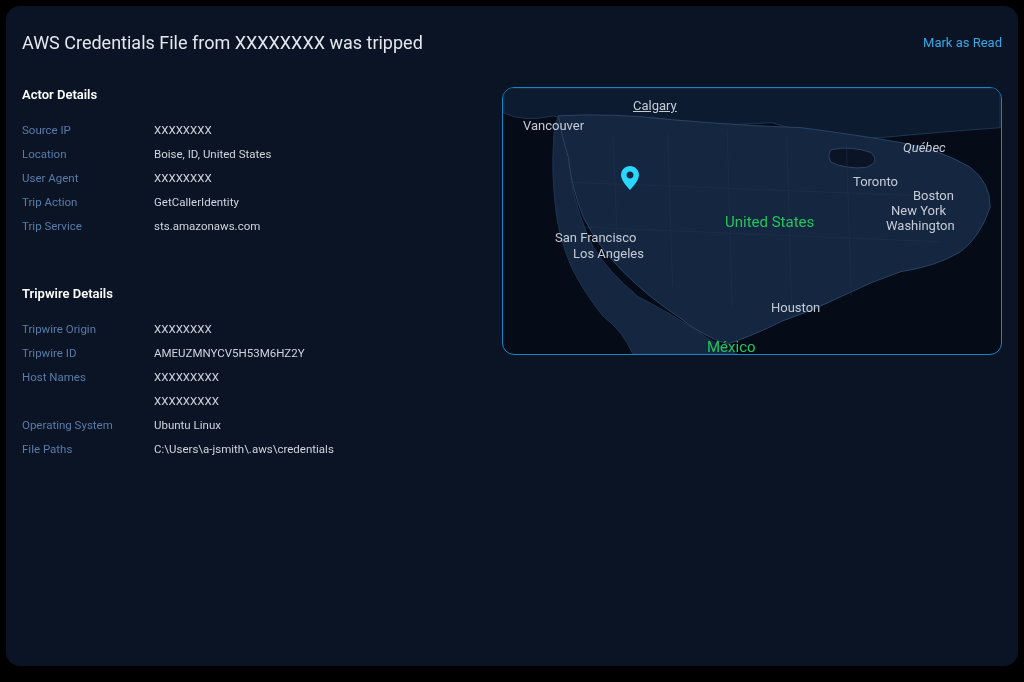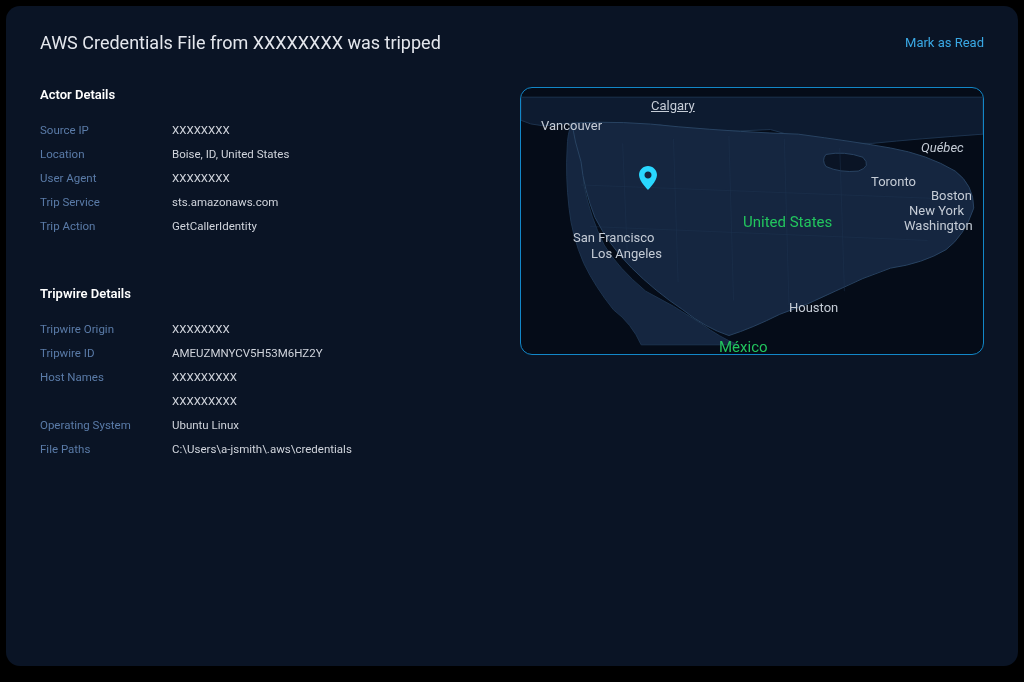--- a/index.html
+++ b/index.html
@@ -16,7 +16,7 @@
       background: #0a1425;
       border-radius: 14px;
       height: 660px;
-      padding: 26px 34px;
+      padding: 26px 16px;
       position: relative;
     }
     .header {

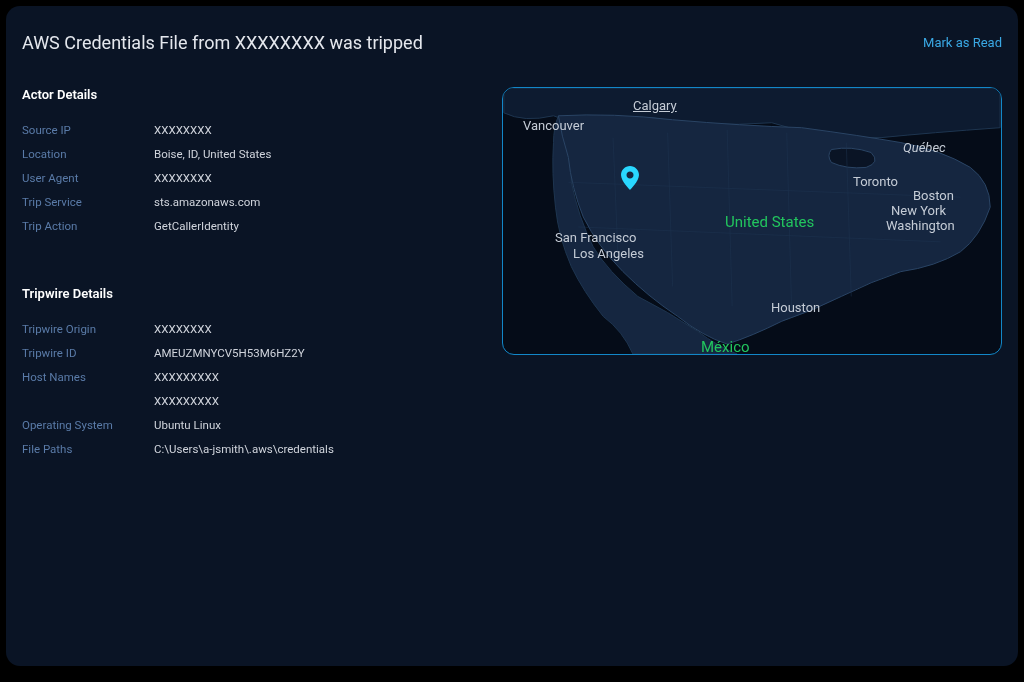--- a/index.html
+++ b/index.html
@@ -139,12 +139,12 @@
           <div class="details-value">XXXXXXXX</div>
         </div>
         <div class="details-row">
+          <div class="details-label">Trip Action</div>
+          <div class="details-value">GetCallerIdentity</div>
+        </div>
+        <div class="details-row">
           <div class="details-label">Trip Service</div>
           <div class="details-value">sts.amazonaws.com</div>
-        </div>
-        <div class="details-row">
-          <div class="details-label">Trip Action</div>
-          <div class="details-value">GetCallerIdentity</div>
         </div>
       </div>
 

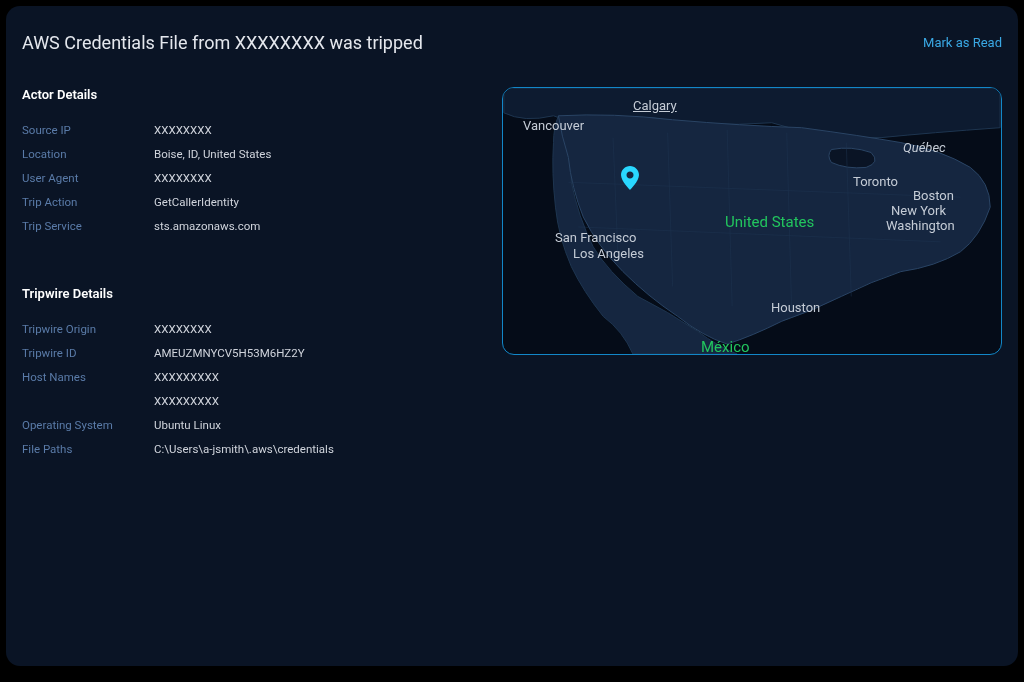--- a/index.html
+++ b/index.html
@@ -209,7 +209,7 @@
       <div class="map-label" style="left:70px; top:158px;">Los Angeles</div>
       <div class="map-label" style="left:268px; top:212px;">Houston</div>
       <div class="map-label map-label-big" style="left:222px; top:125px;">United States</div>
-      <div class="map-label map-label-big" style="left:198px; top:250px;">México</div>
+      <div class="map-label map-label-big" style="left:204px; top:250px;">México</div>
 
       <div class="map-pin">
         <svg width="18" height="24" viewBox="0 0 18 24">

